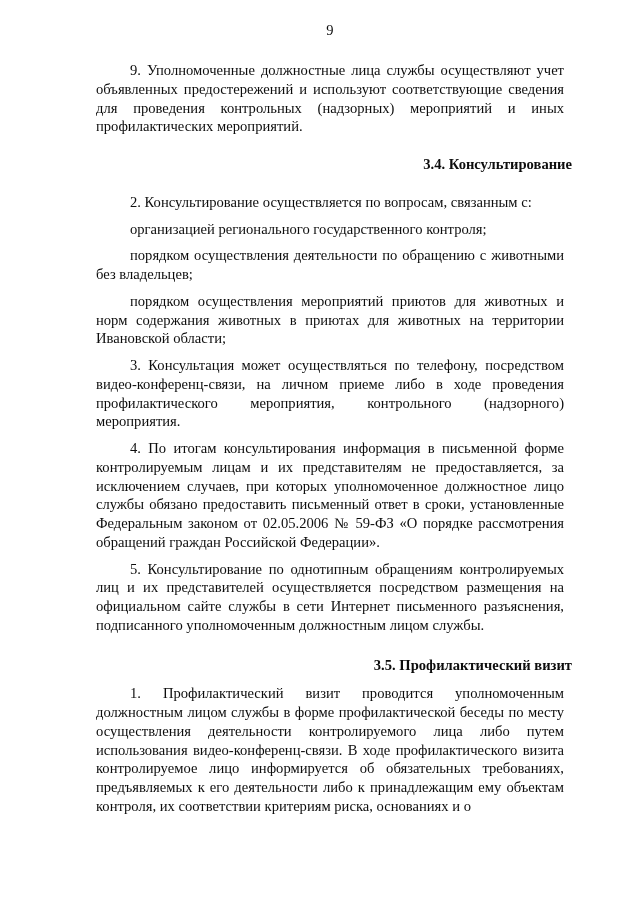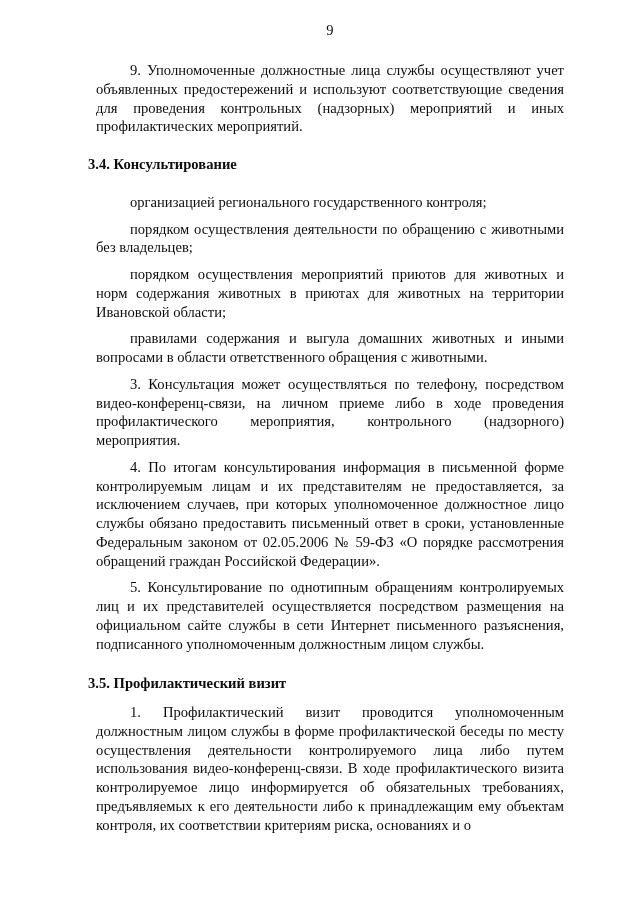--- a/index.html
+++ b/index.html
@@ -41,7 +41,7 @@
   h2.heading {
     font-size: 14.6px;
     font-weight: bold;
-    text-align: left;
+    text-align: right;
     margin: 19px 0 19px 0;
     text-indent: 0;
   }

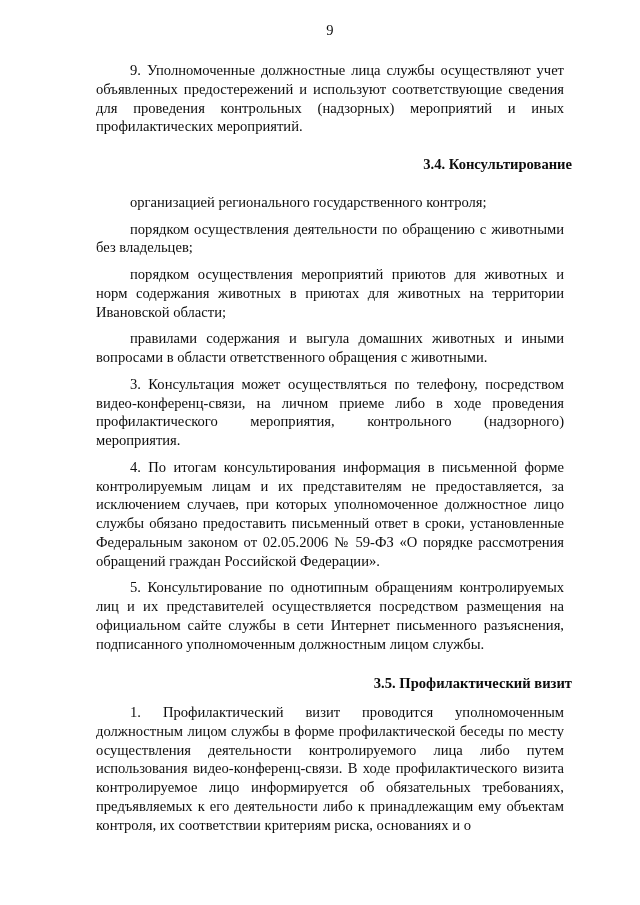--- a/index.html
+++ b/index.html
@@ -62,6 +62,7 @@
 
     <h2 class="heading">3.4. Консультирование</h2>
 
+    <p>2. Консультирование осуществляется по вопросам, связанным с:</p>
     <p>организацией регионального государственного контроля;</p>
     <p>порядком осуществления деятельности по обращению с животными без владельцев;</p>
     <p>порядком осуществления мероприятий приютов для животных и норм содержания животных в приютах для животных на территории Ивановской области;</p>

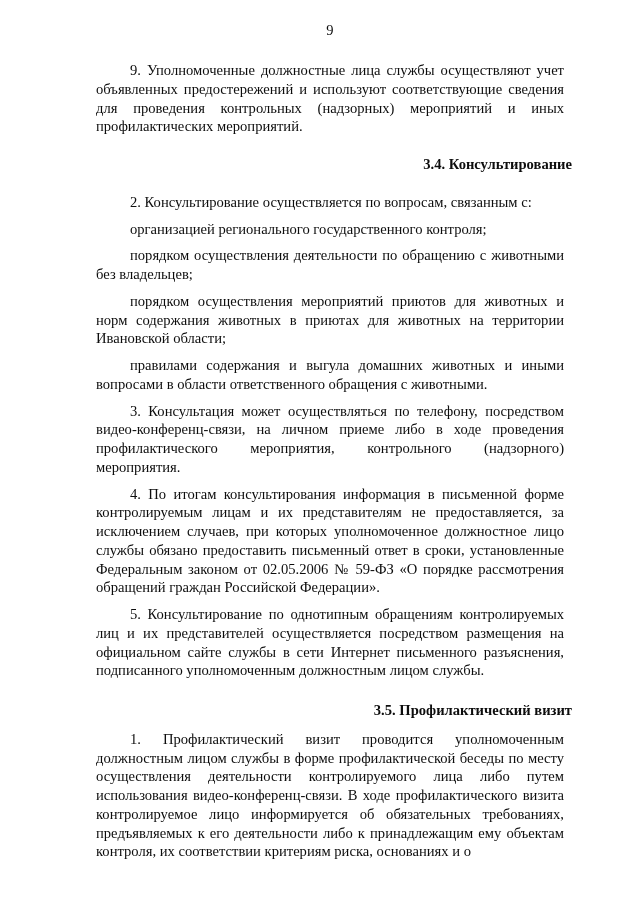--- a/index.html
+++ b/index.html
@@ -66,7 +66,6 @@
     <p>организацией регионального государственного контроля;</p>
     <p>порядком осуществления деятельности по обращению с животными без владельцев;</p>
     <p>порядком осуществления мероприятий приютов для животных и норм содержания животных в приютах для животных на территории Ивановской области;</p>
-    <p>правилами содержания и выгула домашних животных и иными вопросами в области ответственного обращения с животными.</p>
     <p>3. Консультация может осуществляться по телефону, посредством видео-конференц-связи, на личном приеме либо в ходе проведения профилактического мероприятия, контрольного (надзорного) мероприятия.</p>
     <p>4. По итогам консультирования информация в письменной форме контролируемым лицам и их представителям не предоставляется, за исключением случаев, при которых уполномоченное должностное лицо службы обязано предоставить письменный ответ в сроки, установленные Федеральным законом от 02.05.2006 № 59-ФЗ «О порядке рассмотрения обращений граждан Российской Федерации».</p>
     <p>5. Консультирование по однотипным обращениям контролируемых лиц и их представителей осуществляется посредством размещения на официальном сайте службы в сети Интернет письменного разъяснения, подписанного уполномоченным должностным лицом службы.</p>

